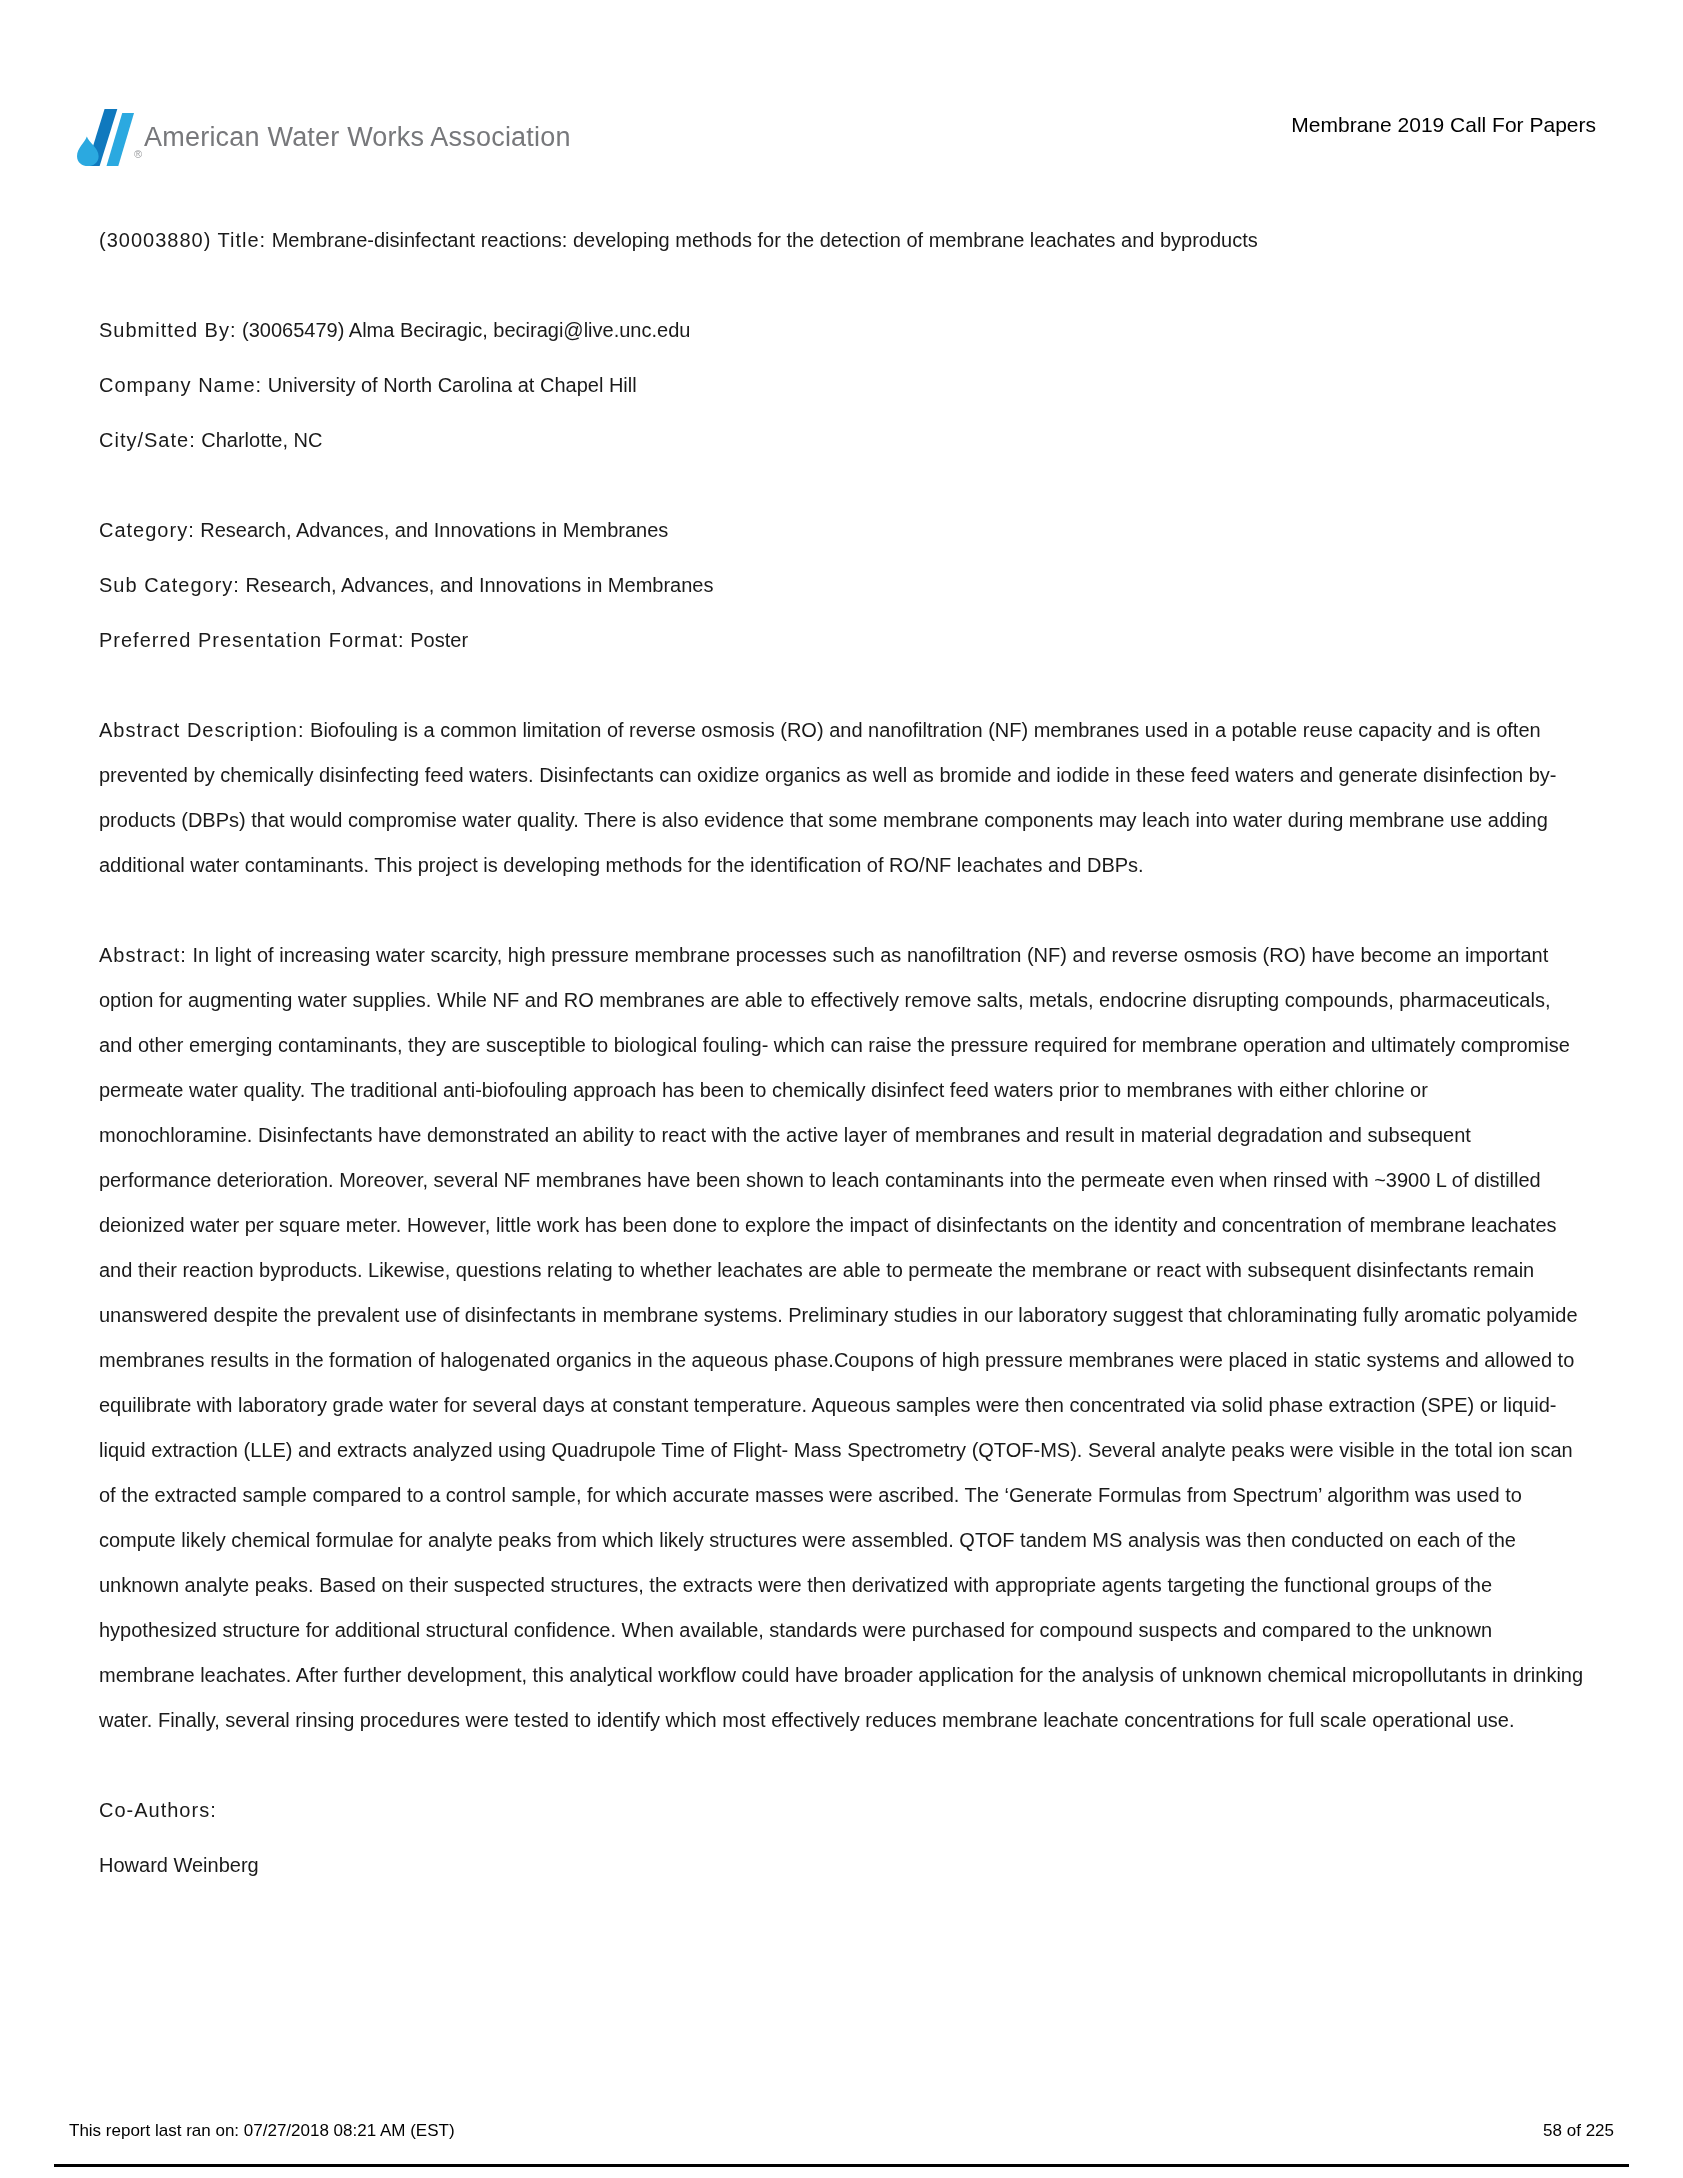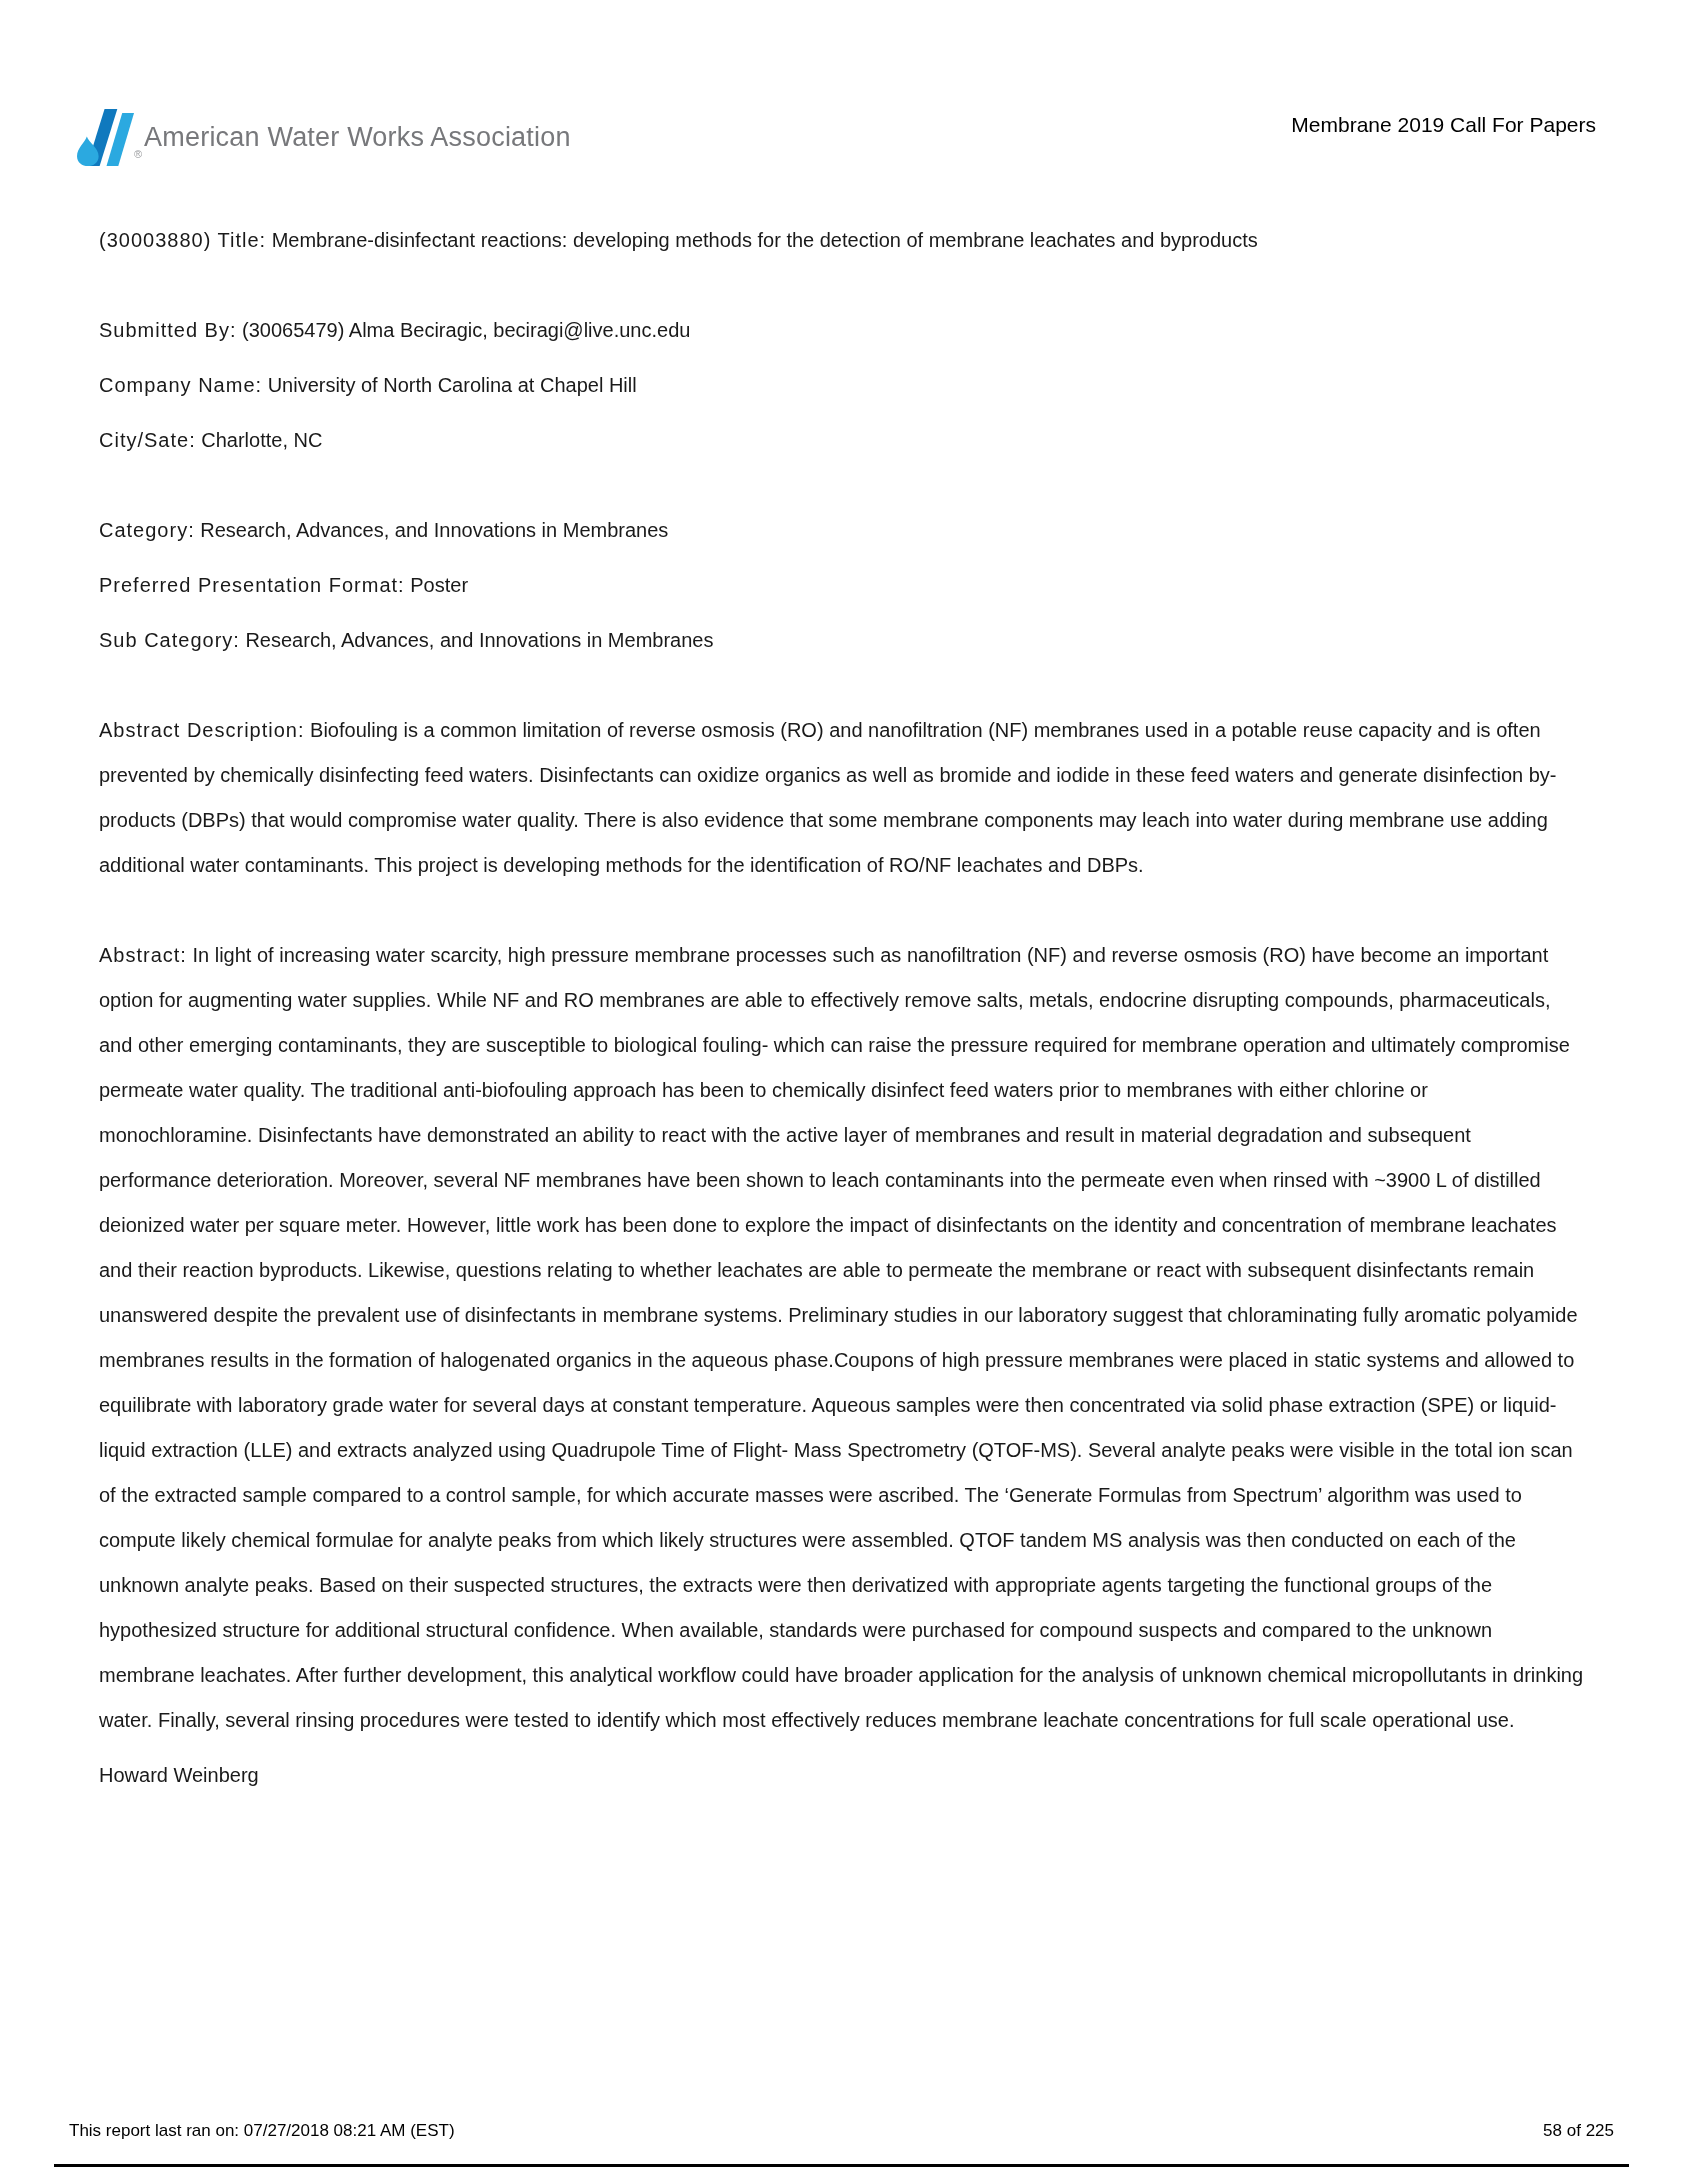--- a/index.html
+++ b/index.html
@@ -77,8 +77,8 @@
     <p><span class="label">City/Sate:</span> <span>Charlotte, NC</span></p>
 
     <p class="block"><span class="label">Category:</span> <span>Research, Advances, and Innovations in Membranes</span></p>
+    <p><span class="label">Sub Category:</span> <span>Research, Advances, and Innovations in Membranes</span></p>
     <p><span class="label">Preferred Presentation Format:</span> <span>Poster</span></p>
-    <p><span class="label">Sub Category:</span> <span>Research, Advances, and Innovations in Membranes</span></p>
 
     <p class="block"><span class="label">Abstract Description:</span> <span>Biofouling is a common limitation of reverse osmosis (RO) and nanofiltration (NF) membranes used in a potable reuse capacity and is often prevented by chemically disinfecting feed waters. Disinfectants can oxidize organics as well as bromide and iodide in these feed waters and generate disinfection by-products (DBPs) that would compromise water quality. There is also evidence that some membrane components may leach into water during membrane use adding additional water contaminants. This project is developing methods for the identification of RO/NF leachates and DBPs.</span></p>
 

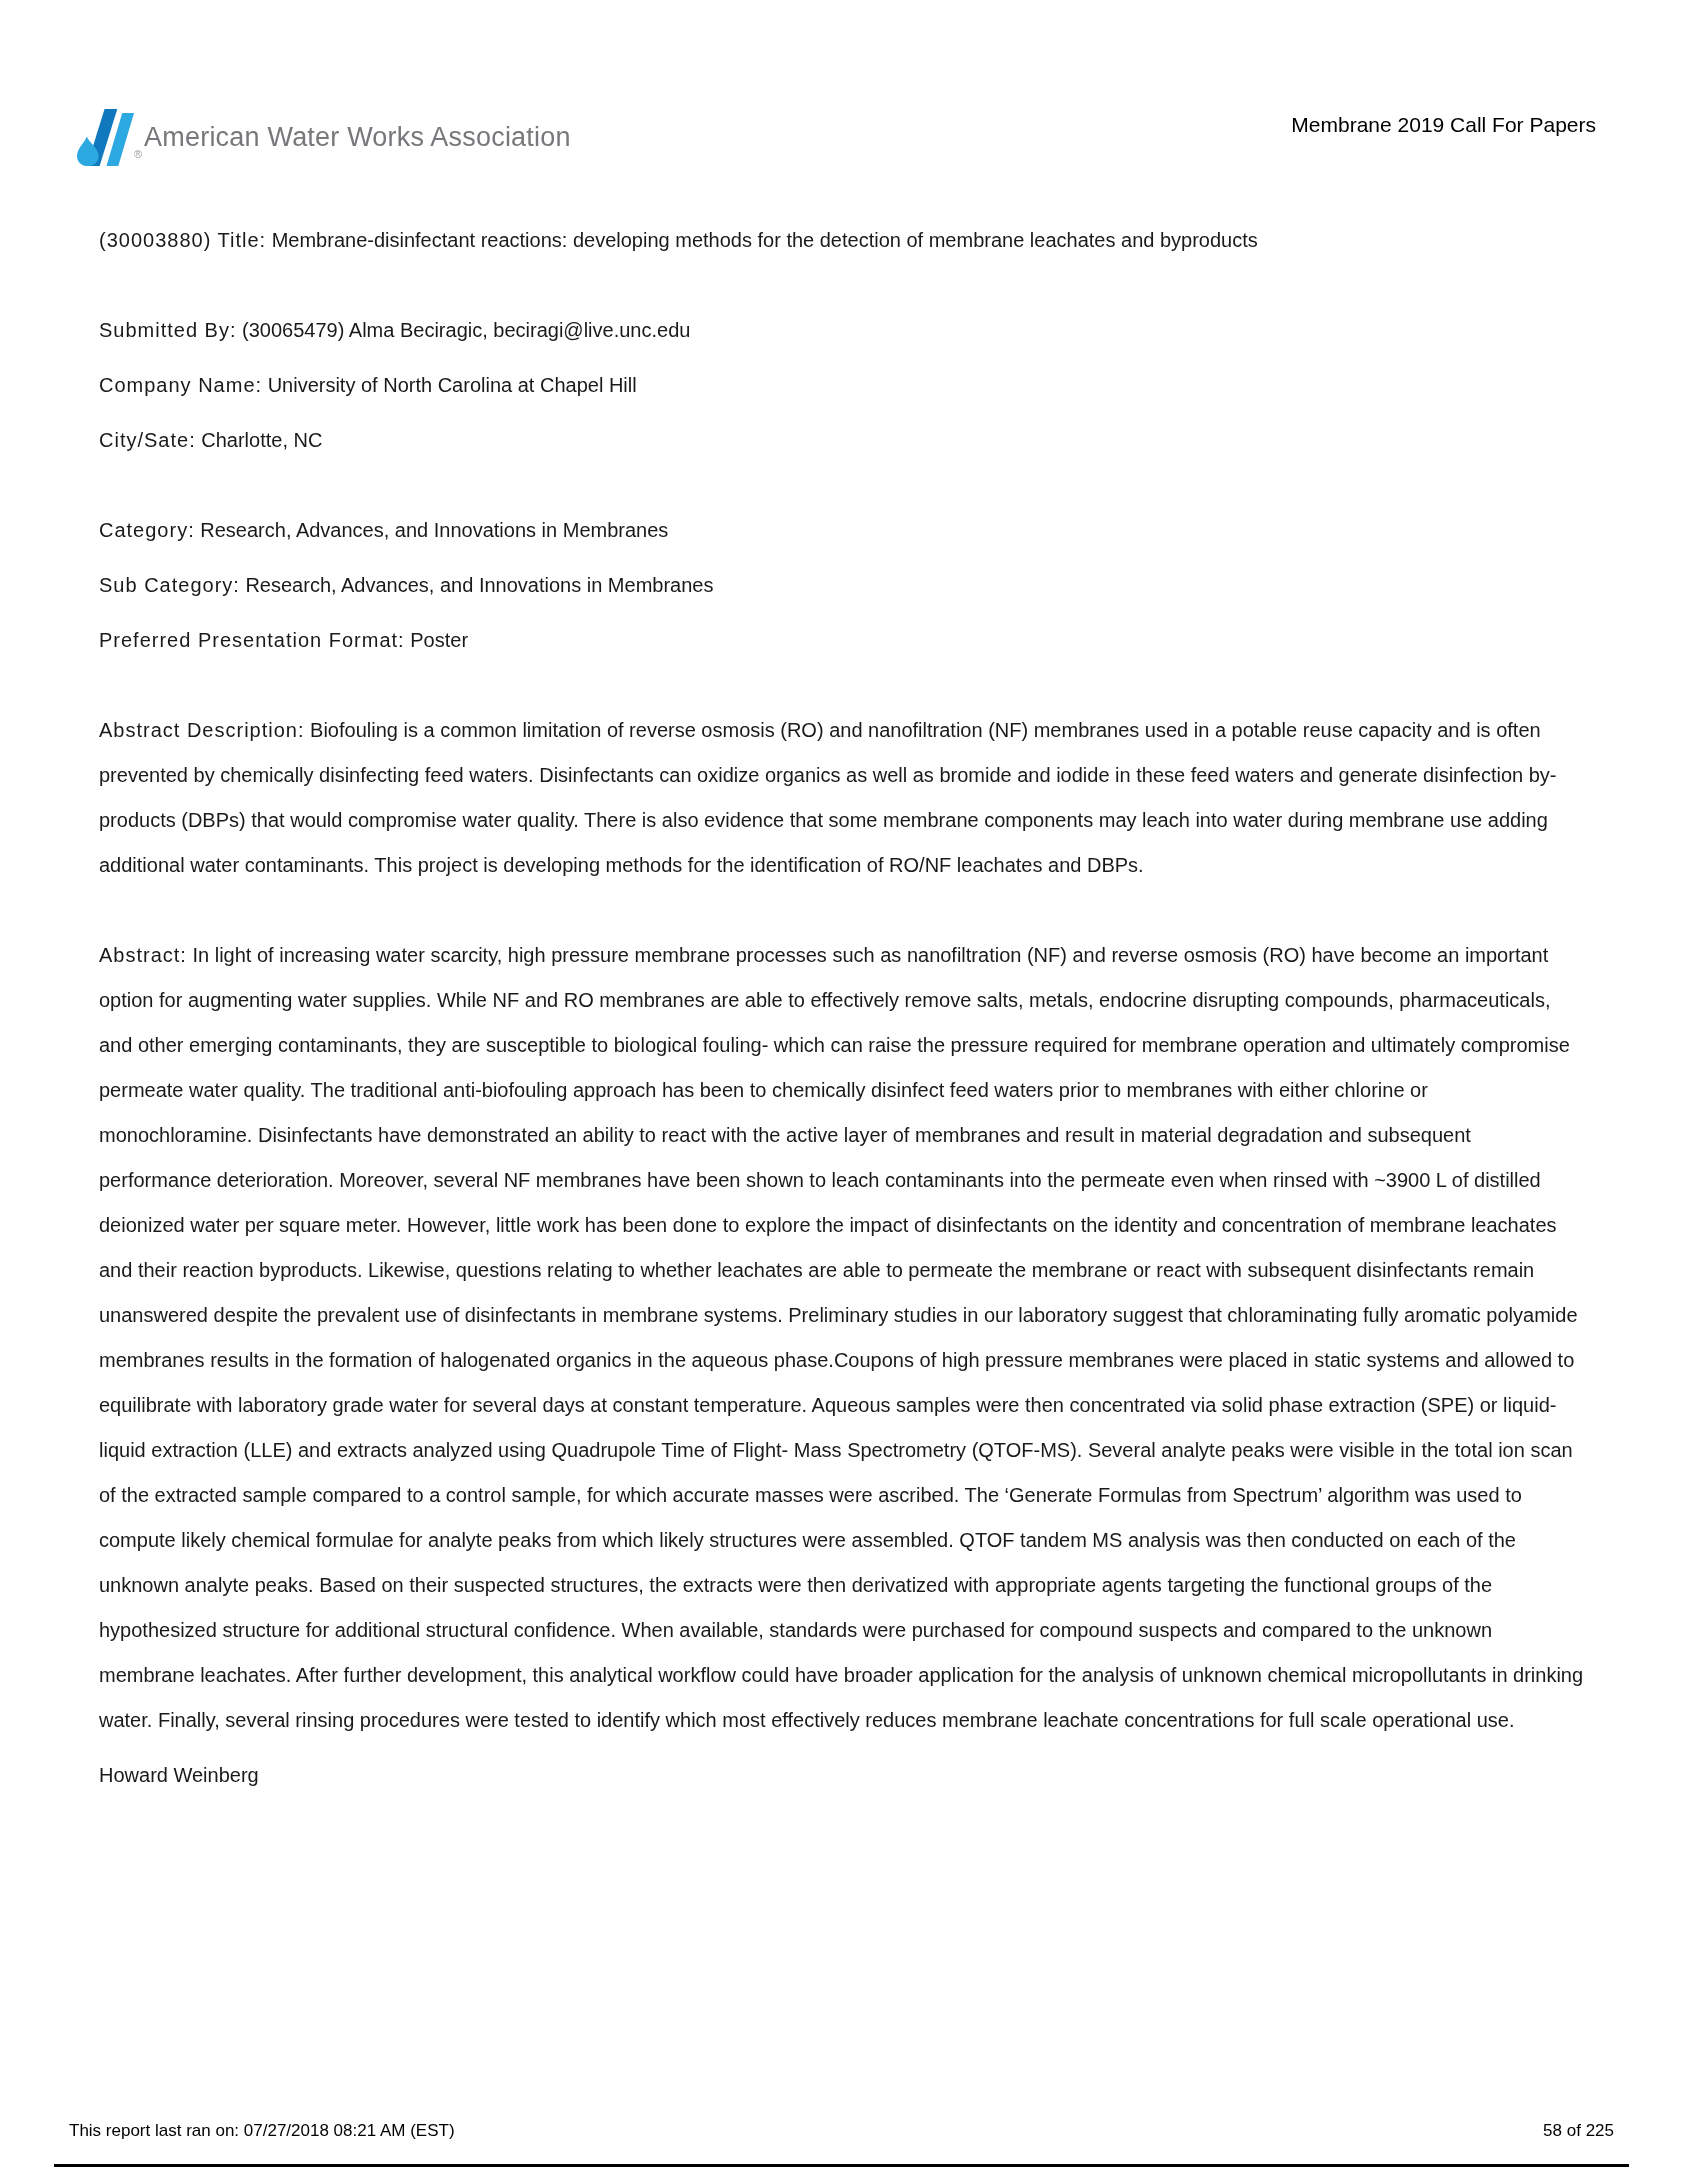--- a/index.html
+++ b/index.html
@@ -85,6 +85,7 @@
     <p class="block"><span class="label">Abstract:</span> <span>In light of increasing water scarcity, high pressure membrane processes such as nanofiltration (NF) and reverse osmosis (RO) have become an important option for augmenting water supplies. While NF and RO membranes are able to effectively remove salts, metals, endocrine disrupting compounds, pharmaceuticals, and other emerging contaminants, they are susceptible to biological fouling- which can raise the pressure required for membrane operation and ultimately compromise permeate water quality. The traditional anti-biofouling approach has been to chemically disinfect feed waters prior to membranes with either chlorine or monochloramine. Disinfectants have demonstrated an ability to react with the active layer of membranes and result in material degradation and subsequent performance deterioration. Moreover, several NF membranes have been shown to leach contaminants into the permeate even when rinsed with ~3900 L of distilled deionized water per square meter. However, little work has been done to explore the impact of disinfectants on the identity and concentration of membrane leachates and their reaction byproducts. Likewise, questions relating to whether leachates are able to permeate the membrane or react with subsequent disinfectants remain unanswered despite the prevalent use of disinfectants in membrane systems. Preliminary studies in our laboratory suggest that chloraminating fully aromatic polyamide membranes results in the formation of halogenated organics in the aqueous phase.Coupons of high pressure membranes were placed in static systems and allowed to equilibrate with laboratory grade water for several days at constant temperature. Aqueous samples were then concentrated via solid phase extraction (SPE) or liquid-liquid extraction (LLE) and extracts analyzed using Quadrupole Time of Flight- Mass Spectrometry (QTOF-MS). Several analyte peaks were visible in the total ion scan of the extracted sample compared to a control sample, for which accurate masses were ascribed. The ‘Generate Formulas from Spectrum’ algorithm was used to compute likely chemical formulae for analyte peaks from which likely structures were assembled. QTOF tandem MS analysis was then conducted on each of the unknown analyte peaks. Based on their suspected structures, the extracts were then derivatized with appropriate agents targeting the functional groups of the hypothesized structure for additional structural confidence. When available, standards were purchased for compound suspects and compared to the unknown membrane leachates. After further development, this analytical workflow could have broader application for the analysis of unknown chemical micropollutants in drinking water. Finally, several rinsing procedures were tested to identify which most effectively reduces membrane leachate concentrations for full scale operational use.</span></p>
 
 
+    <p class="block"><span class="label">Co-Authors:</span></p>
     <p>Howard Weinberg</p>
 
   </div>

